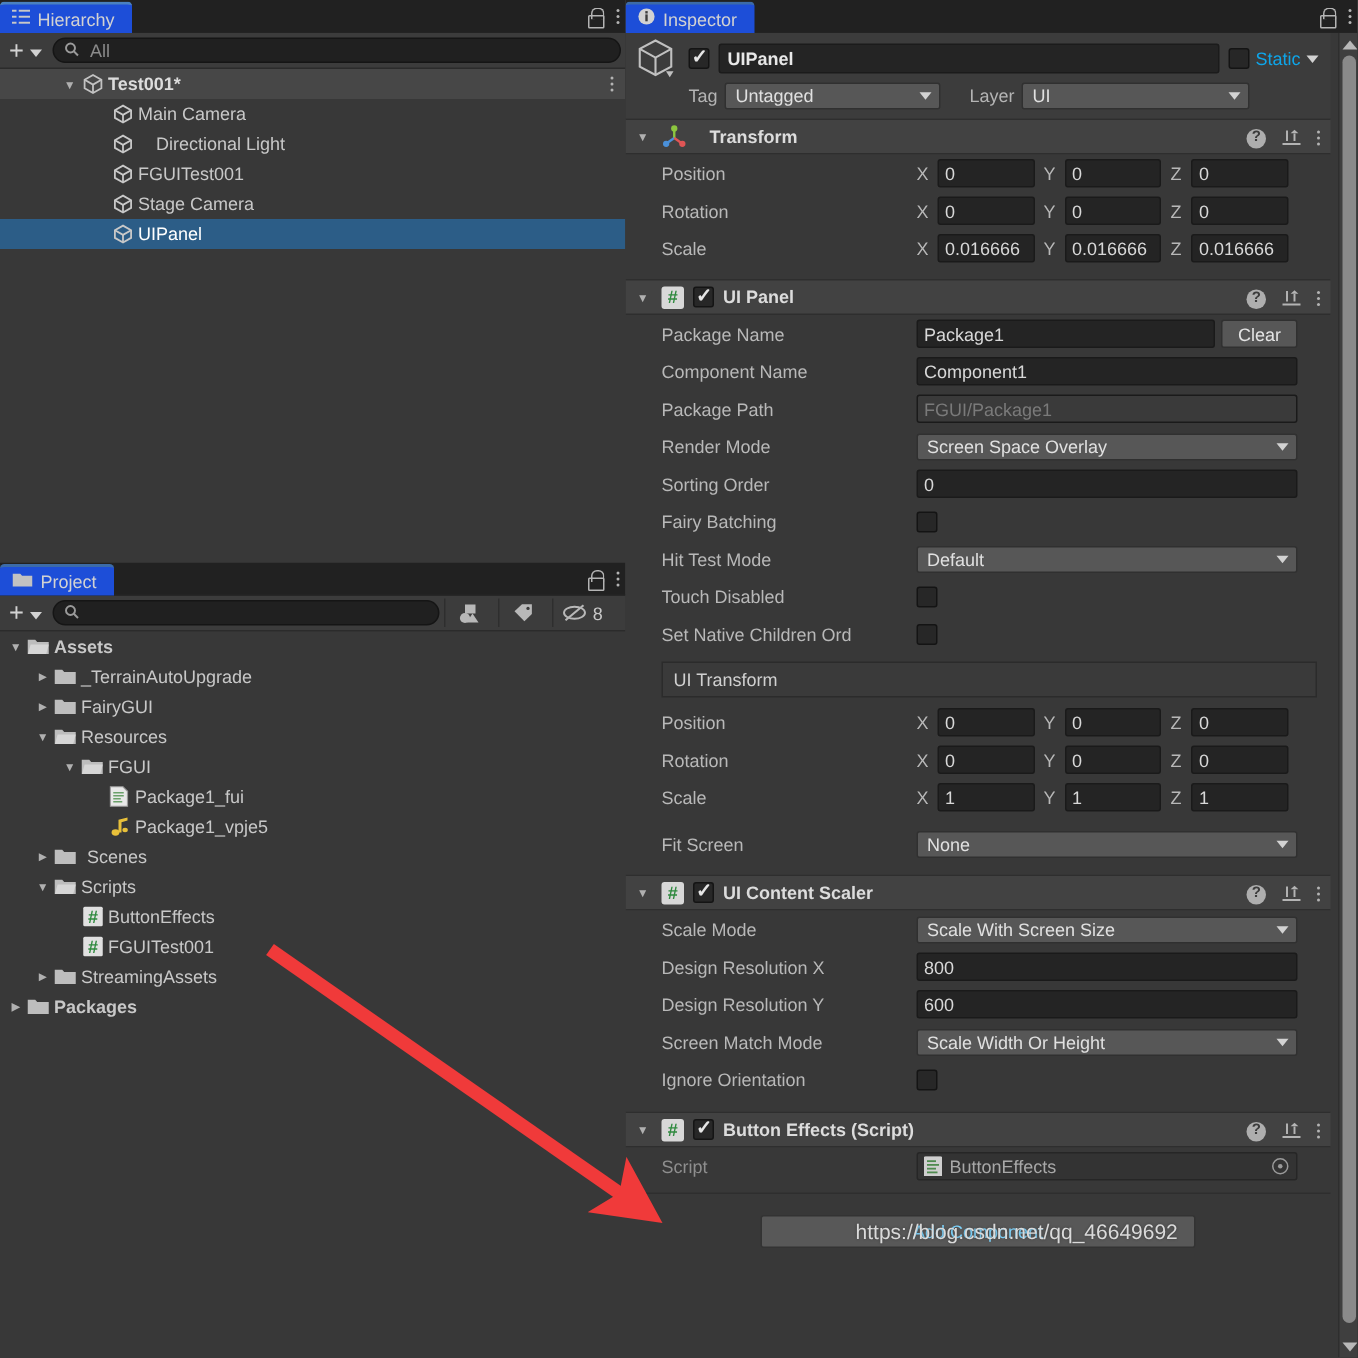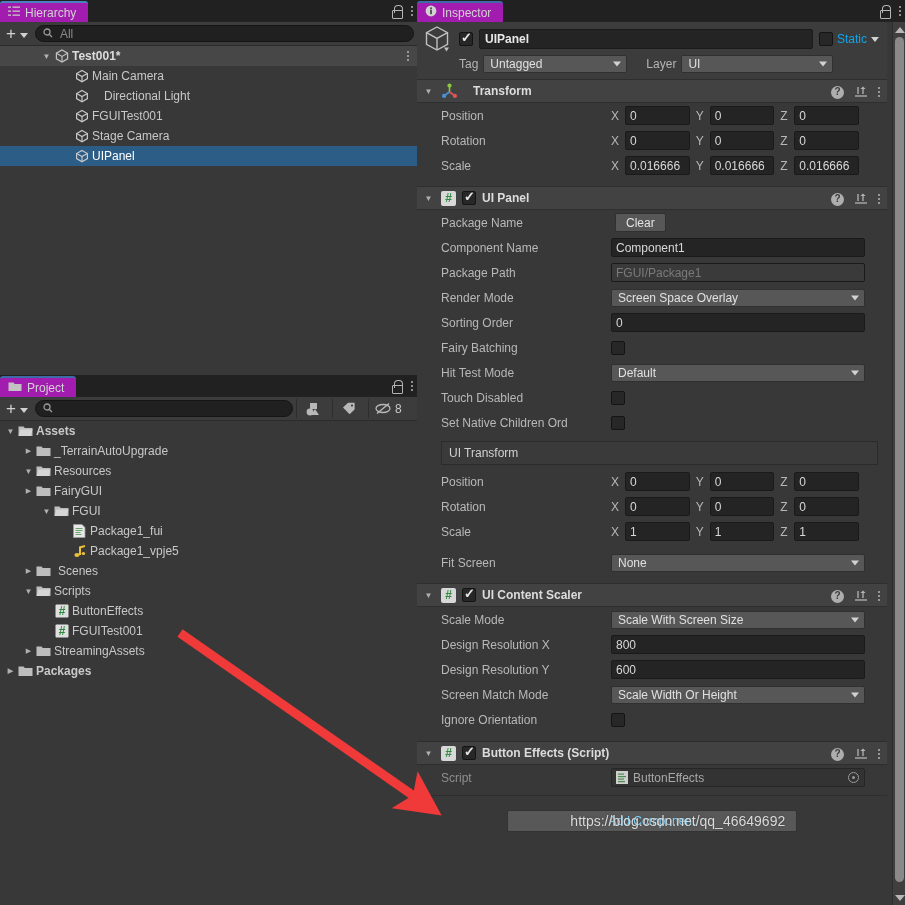--- a/index.html
+++ b/index.html
@@ -21,7 +21,7 @@
   }
   .tab {
     position: absolute; left: 0; top: 1px; height: 21px;
-    background: #a21caf; border-top: 2px solid #3c6ba8;
+    background: #1d4ed8; border-top: 2px solid #3c6ba8;
     border-top-left-radius: 3px; border-top-right-radius: 3px;
     padding: 0 12px 0 8px; display: flex; align-items: center; gap: 5px;
     font-size: 12px; color: #d2d2d2; white-space: nowrap;

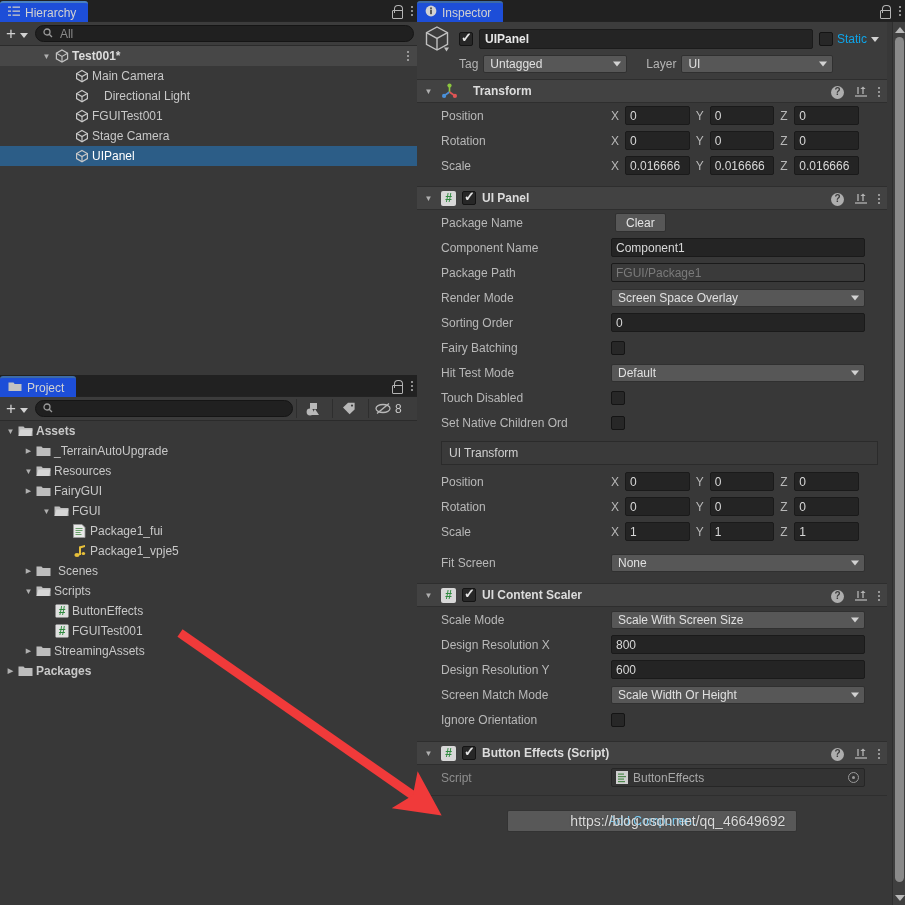--- a/index.html
+++ b/index.html
@@ -704,6 +704,7 @@
               <div class="proprow">
                 <div class="proplbl">Package Name</div>
                 <div style="flex: 1 1 0%; display: flex; align-items: center; padding-right: 22px; min-width: 0px;">
+                  <div class="field" style="flex: 1 1 0%; min-width: 0px;">Package1</div>
                   <div class="btn-clear">Clear</div>
                 </div>
               </div>

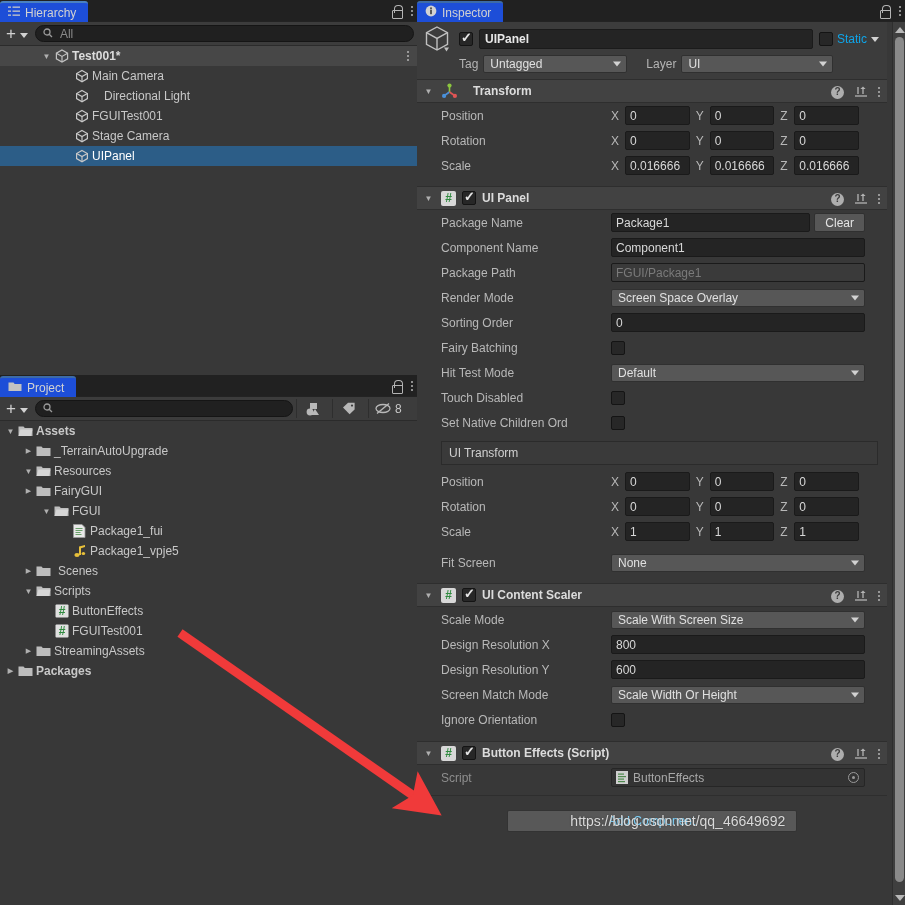--- a/index.html
+++ b/index.html
@@ -409,6 +409,16 @@
         </div>
         <div class="row">
           <span style="flex: 0 0 22px;"></span>
+          <span class="arrow closed"></span>
+          <span class="rowicon">
+            <svg width="15" height="12" viewBox="0 0 15 12">
+              <path d="M0.5 1.5 h5 l1.3 1.5 H14.5 V11 H0.5 Z" fill="#bdbdbd"></path>
+            </svg>
+          </span>
+          <span style="margin-left: 2px;">FairyGUI</span>
+        </div>
+        <div class="row">
+          <span style="flex: 0 0 22px;"></span>
           <span class="arrow open"></span>
           <span class="rowicon">
             <svg width="15" height="12" viewBox="0 0 15 12">
@@ -417,16 +427,6 @@
             </svg>
           </span>
           <span style="margin-left: 2px;">Resources</span>
-        </div>
-        <div class="row">
-          <span style="flex: 0 0 22px;"></span>
-          <span class="arrow closed"></span>
-          <span class="rowicon">
-            <svg width="15" height="12" viewBox="0 0 15 12">
-              <path d="M0.5 1.5 h5 l1.3 1.5 H14.5 V11 H0.5 Z" fill="#bdbdbd"></path>
-            </svg>
-          </span>
-          <span style="margin-left: 2px;">FairyGUI</span>
         </div>
         <div class="row">
           <span style="flex: 0 0 40px;"></span>

